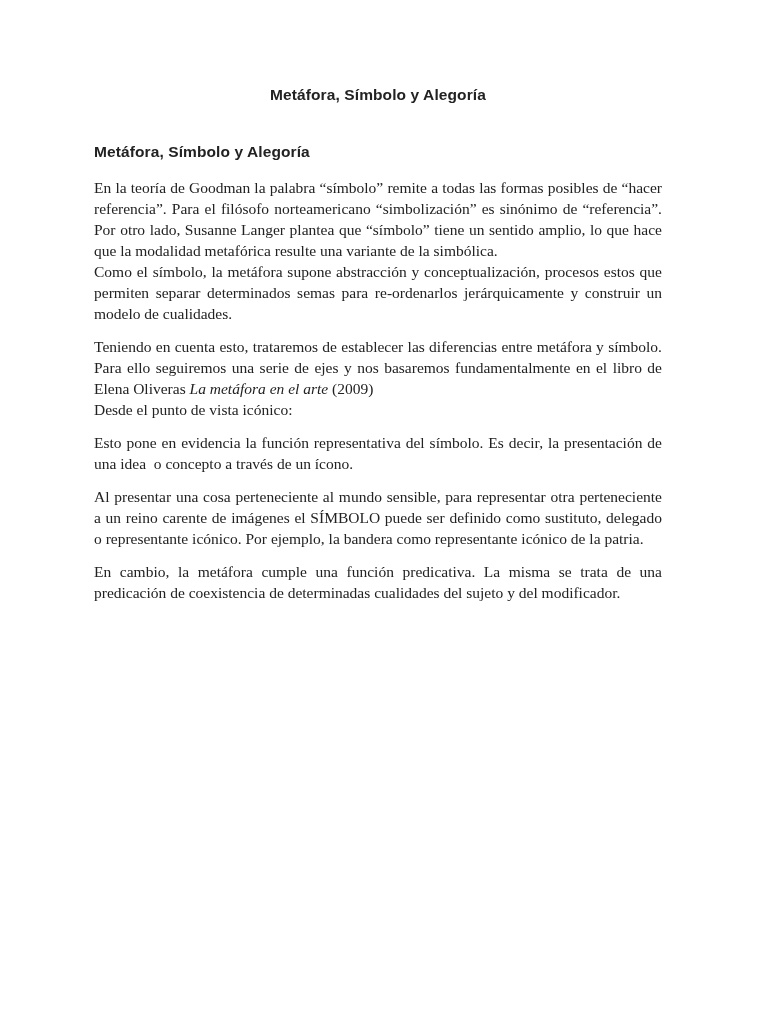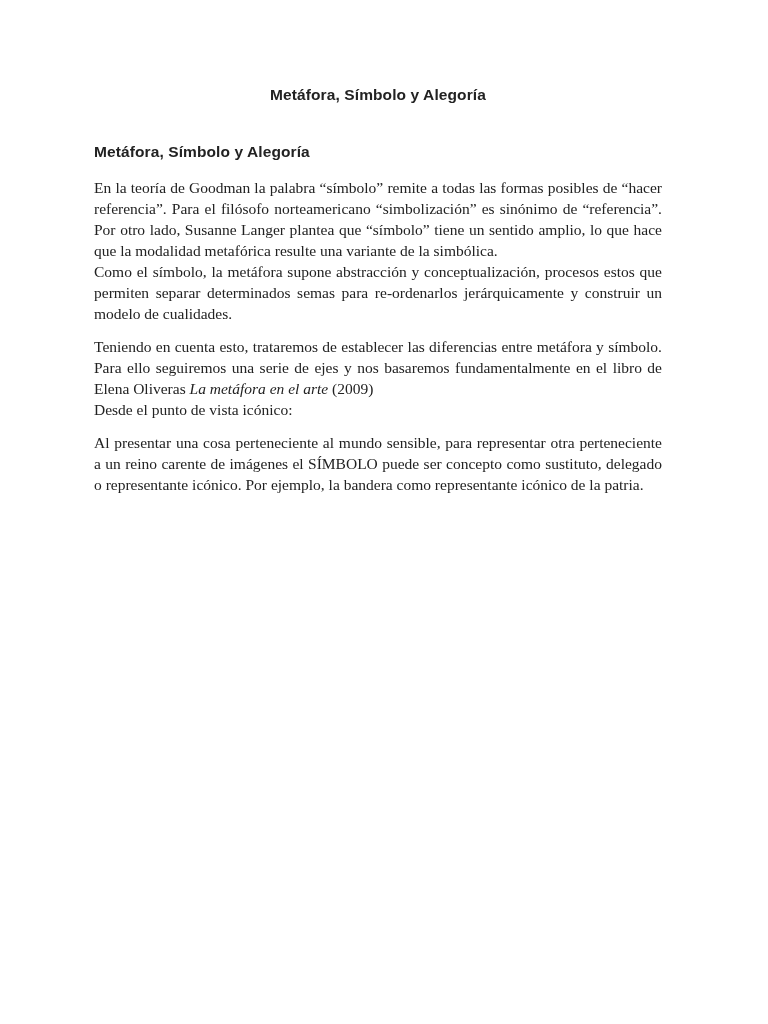--- a/index.html
+++ b/index.html
@@ -59,6 +59,7 @@
 
 
 
+  <p class="para">Esto pone en evidencia la función representativa del símbolo. Es decir, la presentación de una idea  o concepto a través de un ícono.</p>
 
   <p class="para">Al presentar una cosa perteneciente al mundo sensible, para representar otra perteneciente a un reino carente de imágenes el SÍMBOLO puede ser concepto como sustituto, delegado o representante icónico. Por ejemplo, la bandera como representante icónico de la patria.</p>
 

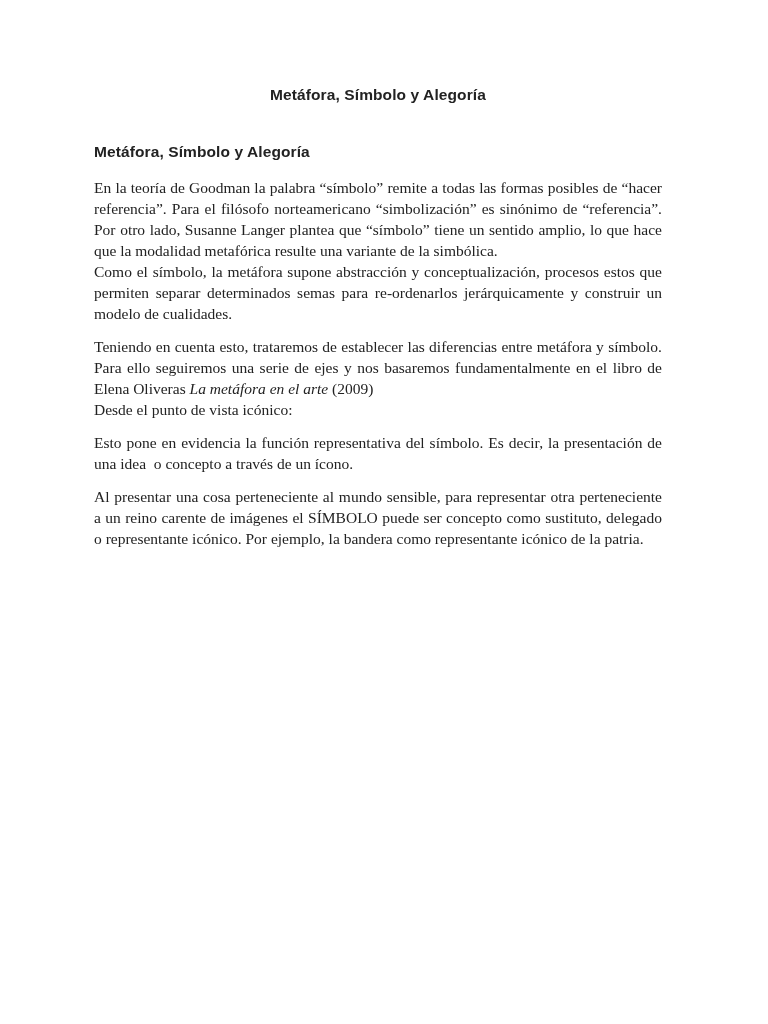--- a/index.html
+++ b/index.html
@@ -61,7 +61,7 @@
 
   <p class="para">Esto pone en evidencia la función representativa del símbolo. Es decir, la presentación de una idea  o concepto a través de un ícono.</p>
 
-  <p class="para">Al presentar una cosa perteneciente al mundo sensible, para representar otra perteneciente a un reino carente de imágenes el SÍMBOLO puede ser concepto como sustituto, delegado o representante icónico. Por ejemplo, la bandera como representante icónico de la patria.</p>
+  <p class="para">Al presentar una cosa perteneciente al mundo sensible, para representar otra perteneciente a un reino carente de imágenes el SÍMBOLO puede ser definido como sustituto, delegado o representante icónico. Por ejemplo, la bandera como representante icónico de la patria.</p>
 
 
 </div>

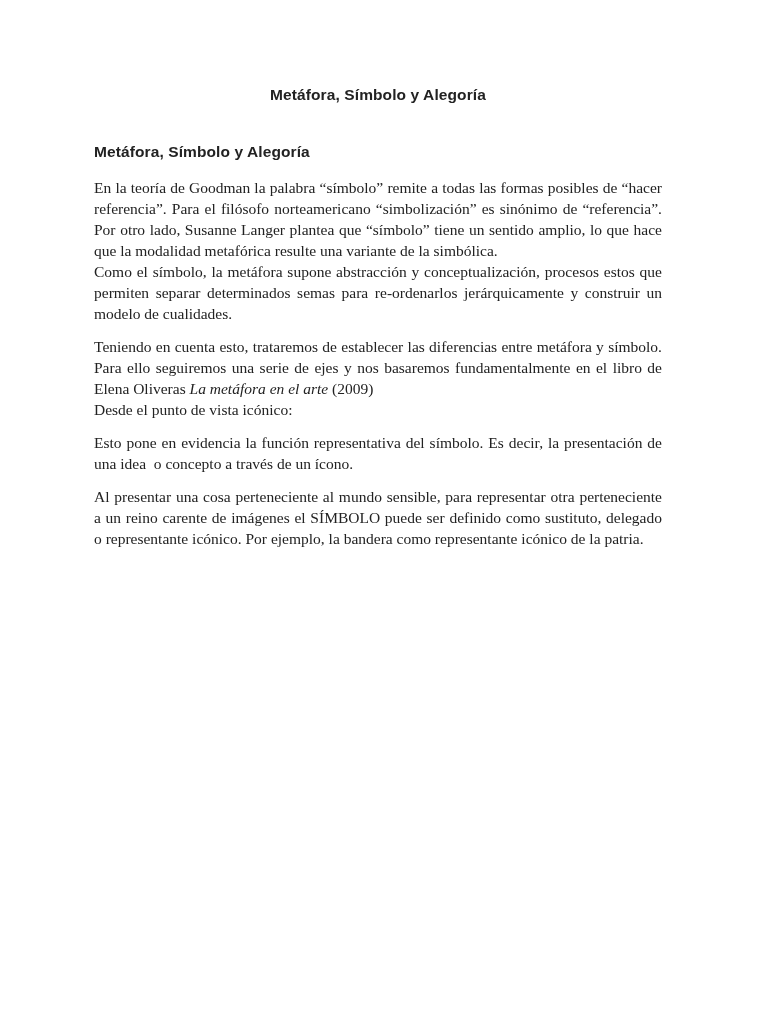--- a/index.html
+++ b/index.html
@@ -63,6 +63,7 @@
 
   <p class="para">Al presentar una cosa perteneciente al mundo sensible, para representar otra perteneciente a un reino carente de imágenes el SÍMBOLO puede ser definido como sustituto, delegado o representante icónico. Por ejemplo, la bandera como representante icónico de la patria.</p>
 
+  <p class="para">En cambio, la metáfora cumple una función predicativa. La misma se trata de una predicación de coexistencia de determinadas cualidades del sujeto y del modificador.</p>
 
 </div>
 

